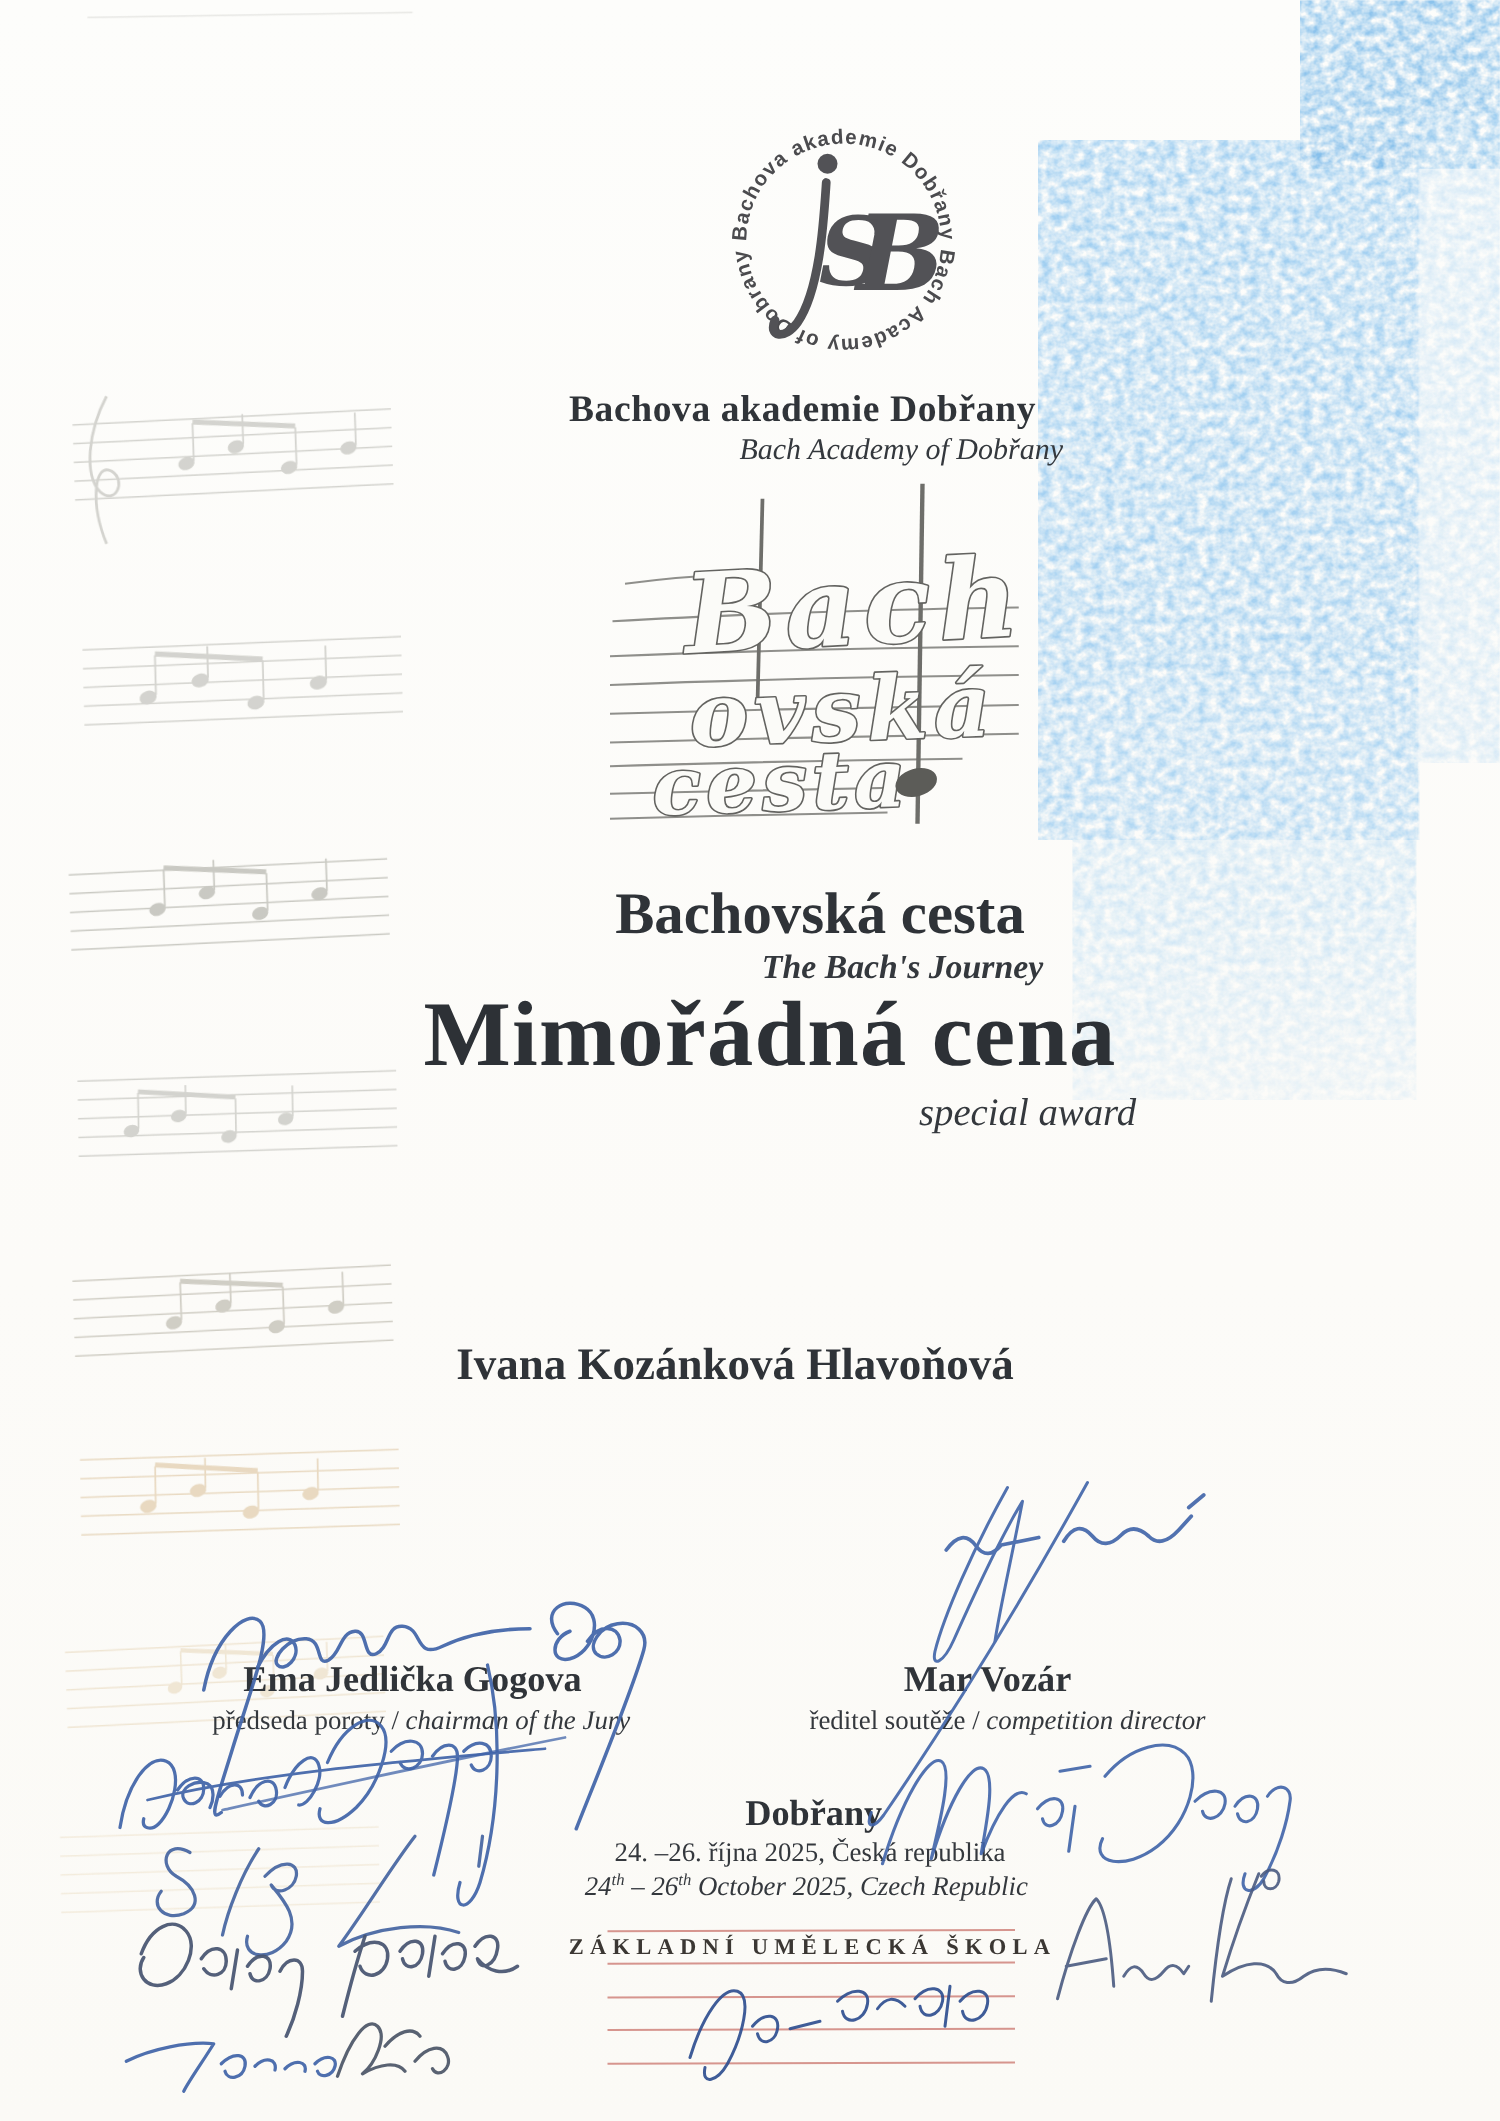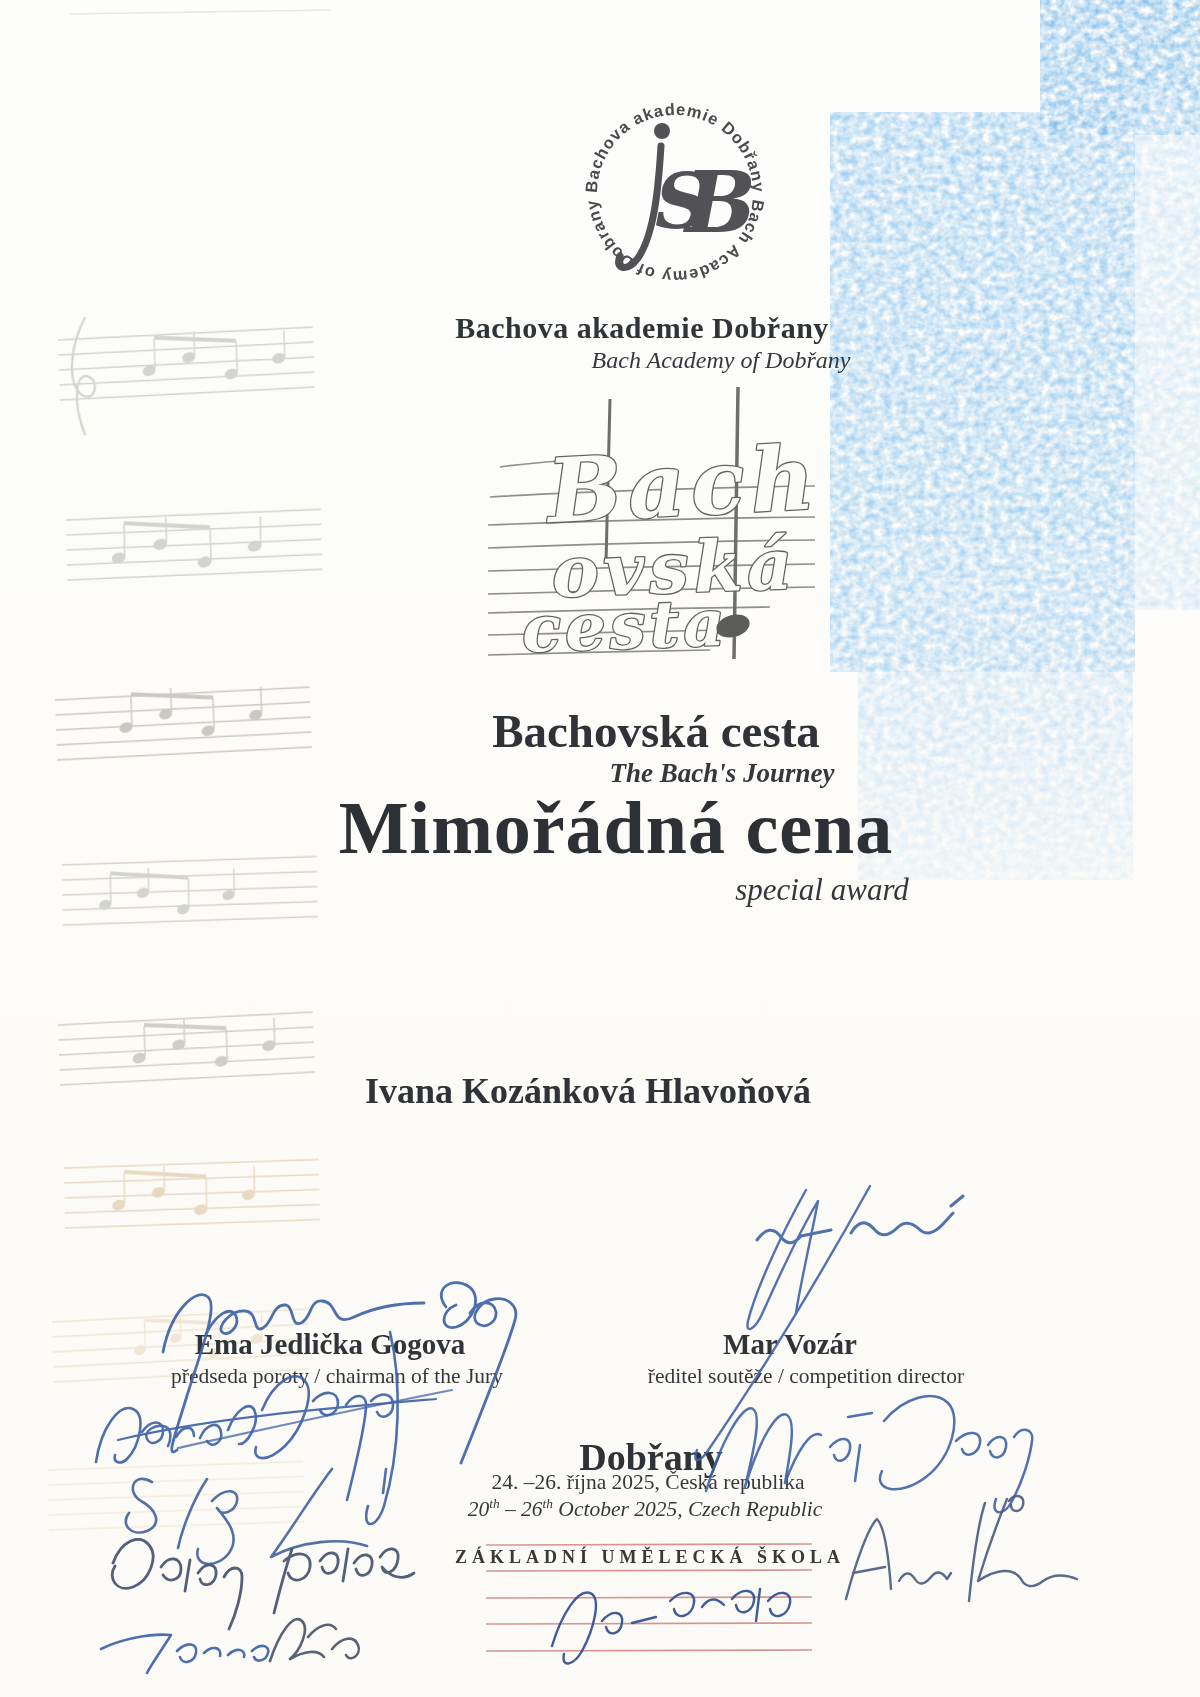--- a/index.html
+++ b/index.html
@@ -15,7 +15,7 @@
   .layer{position:absolute;inset:0;width:1200px;height:1697px;}
   .z0{z-index:0;} .z1{z-index:1;} .z2{z-index:2;} .z4{z-index:4;pointer-events:none;}
   .abs{position:absolute;white-space:nowrap;transform:translateX(-50%);}
-  .i{}
+  .i{font-style:italic;}
   .org-cs{top:311px;left:642px;font-size:30px;font-weight:bold;letter-spacing:.5px;color:#303439;}
   .org-en{top:347px;left:721px;font-size:24px;font-style:italic;color:#34383d;}
   .event-title{top:704px;left:656px;font-size:47px;font-weight:bold;color:#2f3338;}

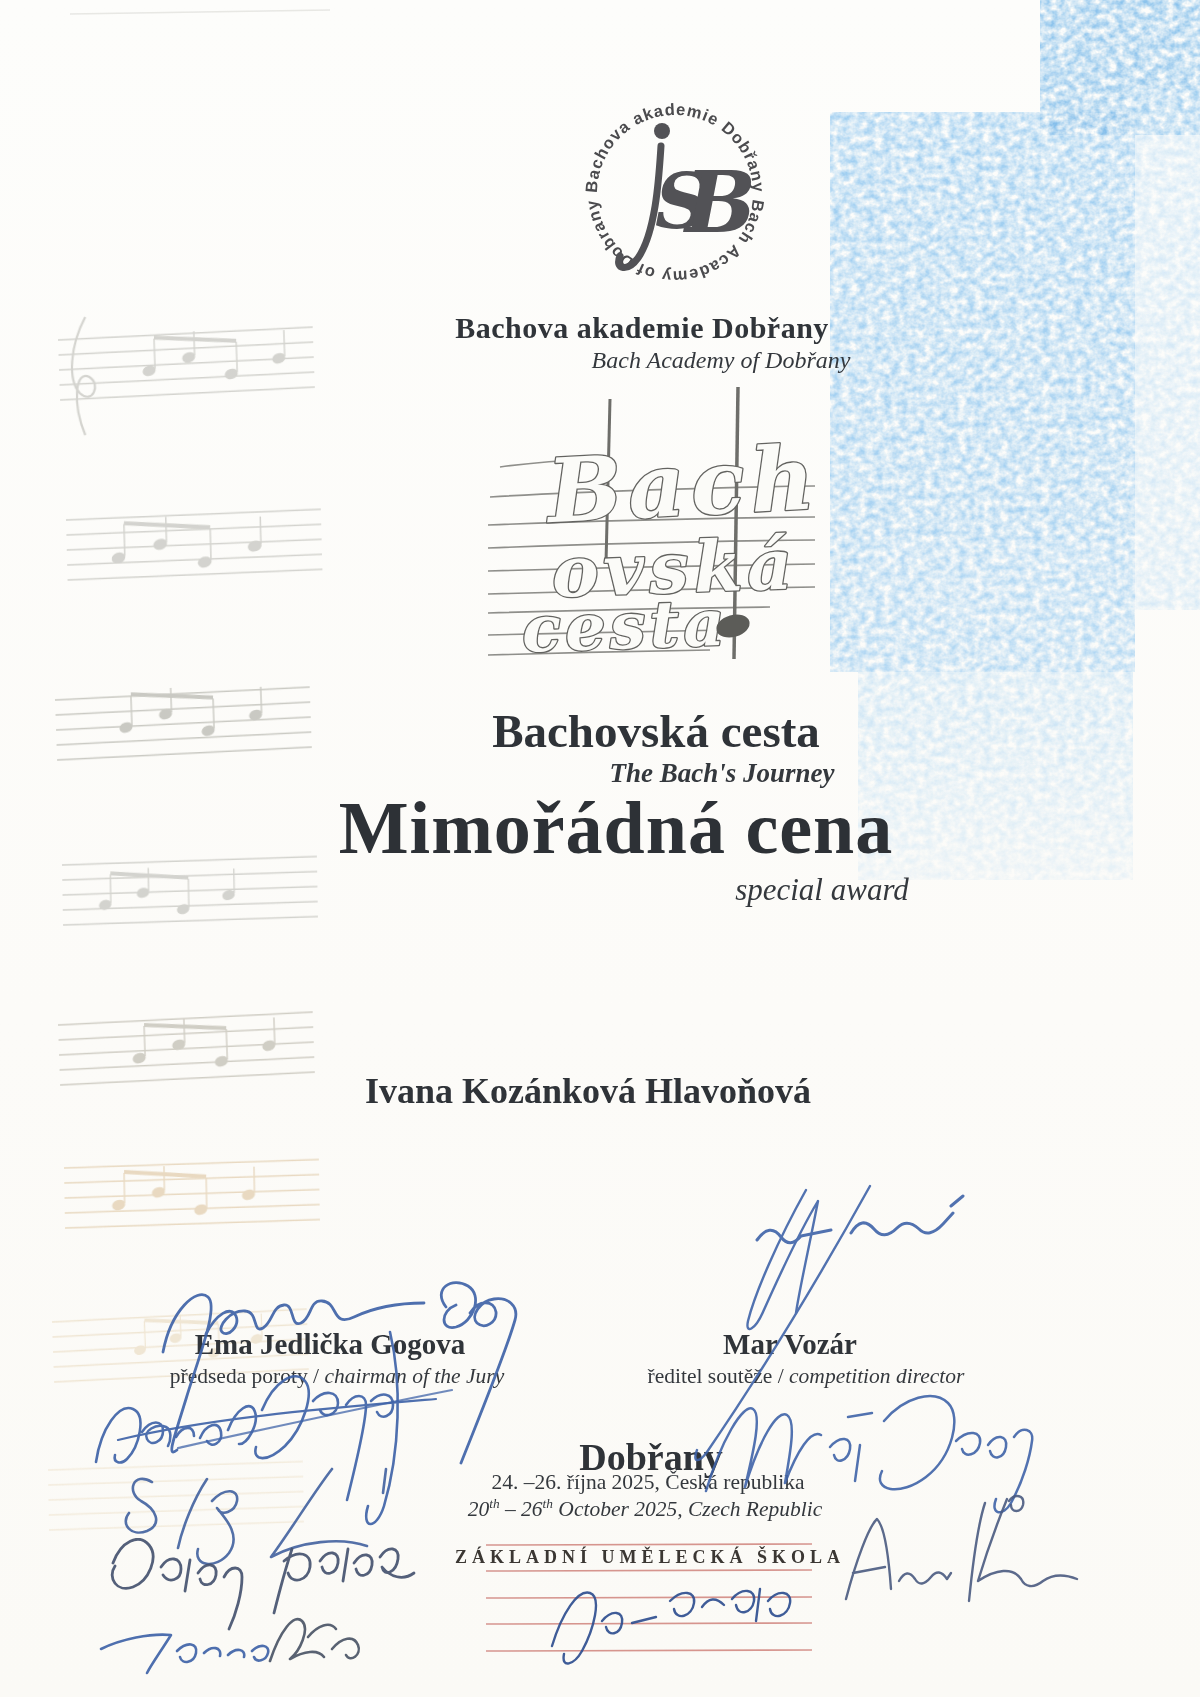--- a/index.html
+++ b/index.html
@@ -28,7 +28,7 @@
   .sig-role{font-size:21.5px;color:#34383d;}
   .sig-name-l{top:1328px;left:330px;} .sig-role-l{top:1364px;left:337px;}
   .sig-name-r{top:1328px;left:790px;} .sig-role-r{top:1364px;left:806px;}
-  .city{top:1435px;left:651px;font-size:38px;font-weight:bold;color:#2f3338;}
+  .city{top:1435px;left:651px;font-size:29px;font-weight:bold;color:#2f3338;}
   .date-cs{top:1470px;left:648px;font-size:21.5px;color:#34383d;}
   .date-en{top:1496px;left:645px;font-size:21.5px;font-style:italic;color:#34383d;}
   .date-en sup{font-size:.62em;}

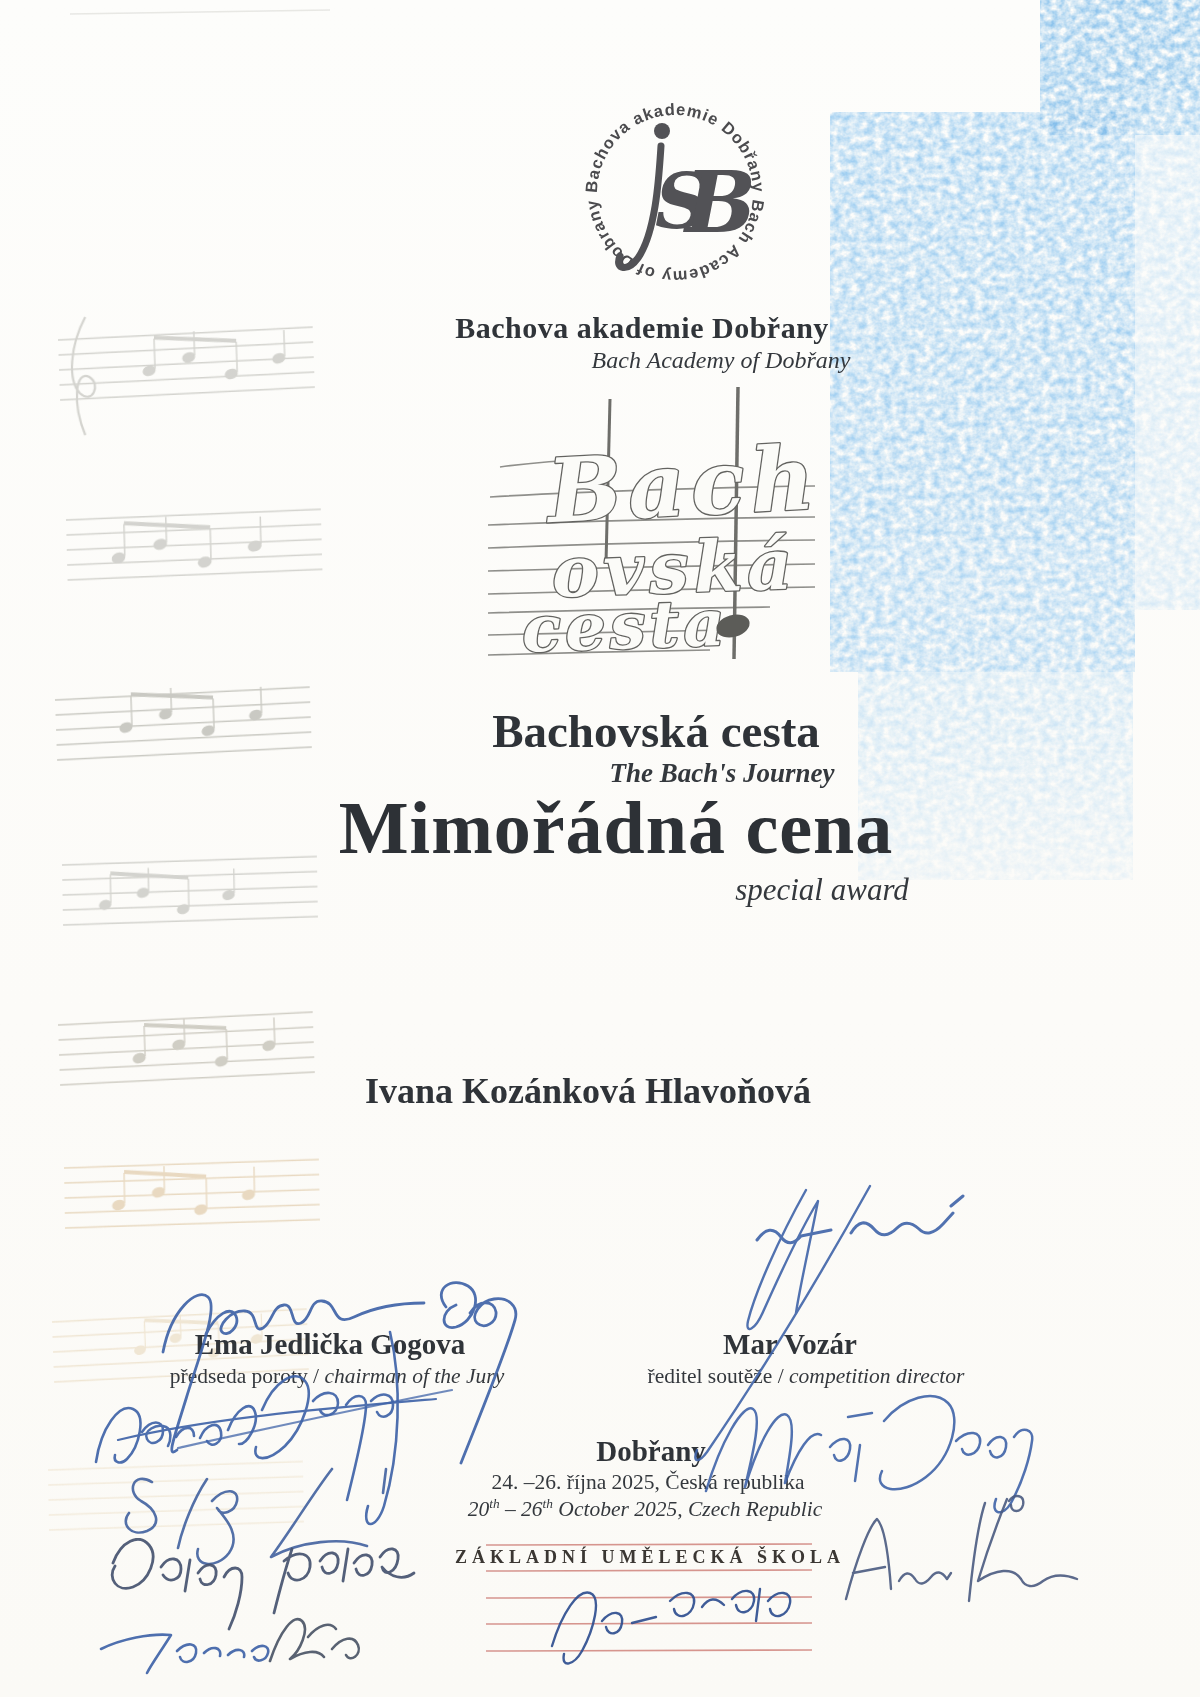--- a/index.html
+++ b/index.html
@@ -206,7 +206,7 @@
     <div class="abs city">Dobřany</div>
     <div class="abs date-cs">24. –26. října 2025, Česká republika</div>
     <div class="abs date-en">
-      <span>20</span><sup>th</sup><span> – 26</span><sup>th</sup><span> October 2025, Czech Republic</span>
+      <span>24</span><sup>th</sup><span> – 26</span><sup>th</sup><span> October 2025, Czech Republic</span>
     </div>
 
     <div class="abs stamp-text">ZÁKLADNÍ UMĚLECKÁ ŠKOLA</div>

